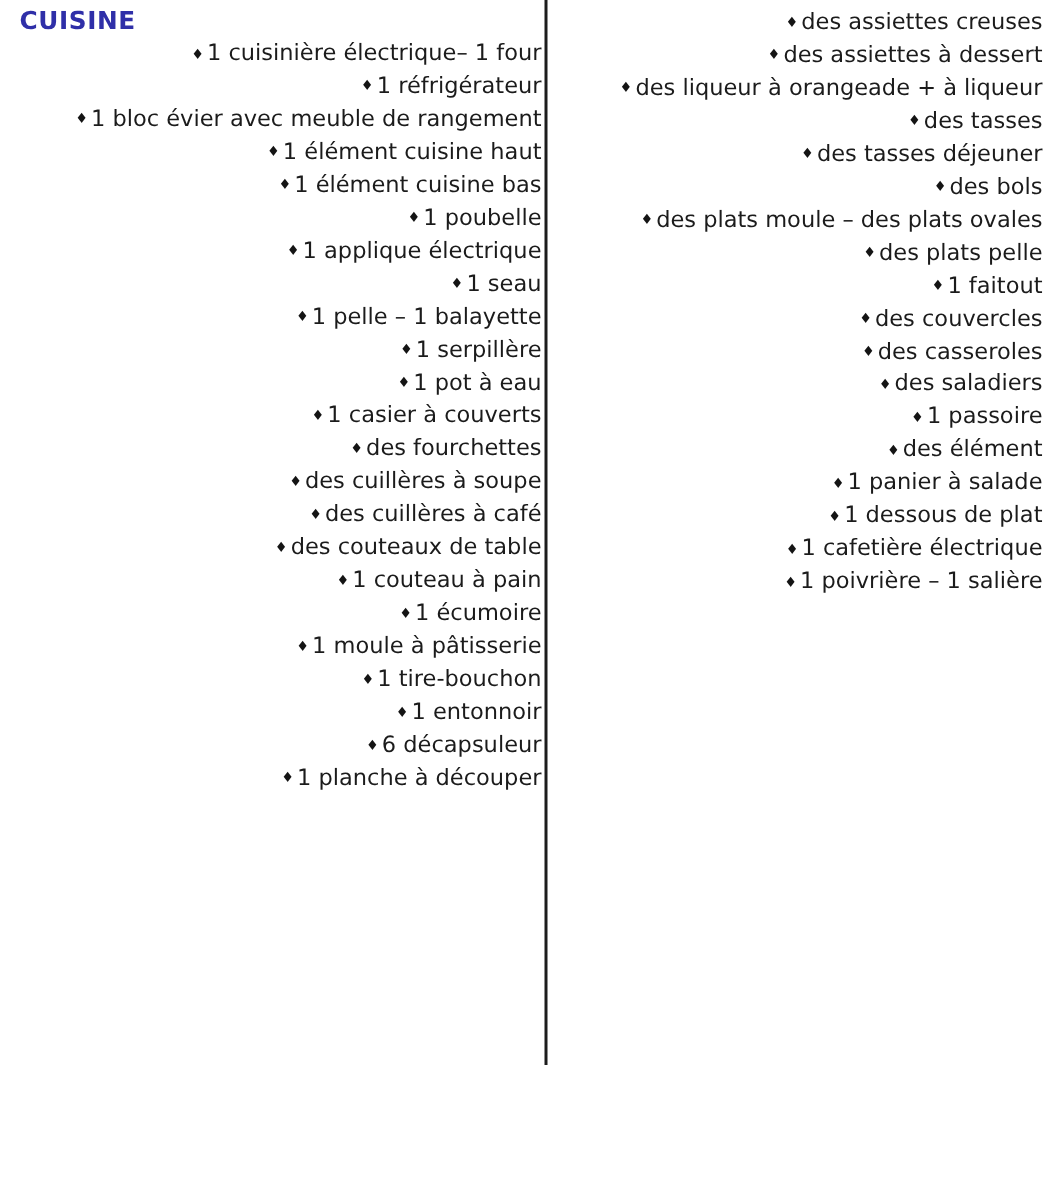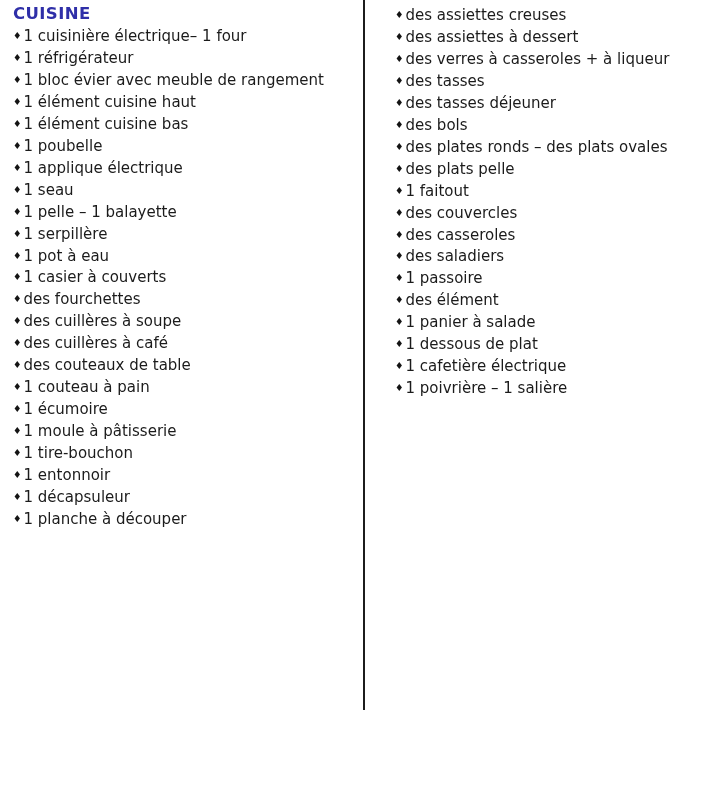--- a/index.html
+++ b/index.html
@@ -39,6 +39,7 @@
     line-height: 21.45px;
     color: #1b1b1b;
     white-space: nowrap;
+    text-align: right;
   }
   .bullet {
     display: inline-block;

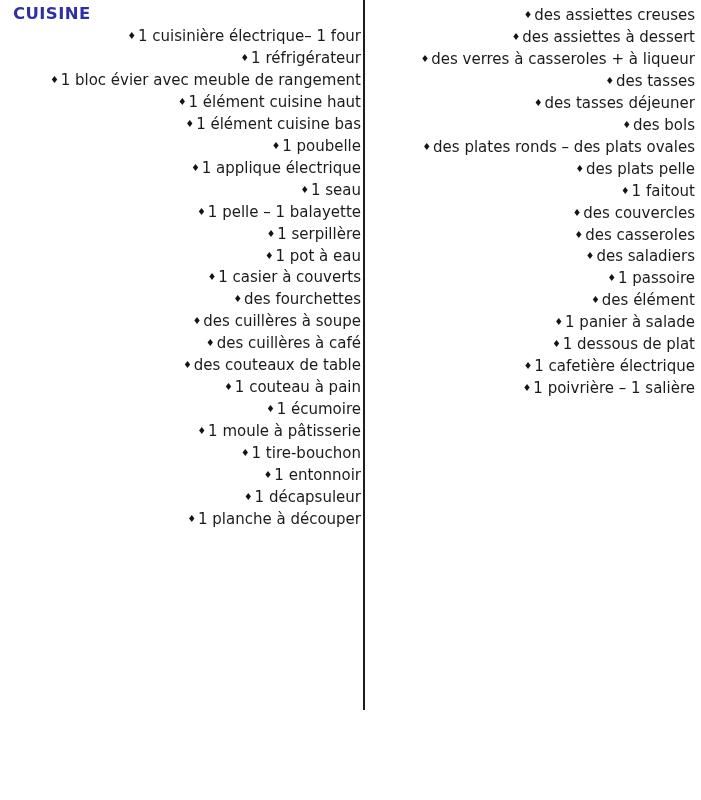--- a/index.html
+++ b/index.html
@@ -97,7 +97,7 @@
     <ul class="list">
       <li><span class="bullet">♦</span><span>des assiettes creuses</span></li>
       <li><span class="bullet">♦</span><span>des assiettes à dessert</span></li>
-      <li><span class="bullet">♦</span><span>des verres à casseroles + à liqueur</span></li>
+      <li><span class="bullet">♦</span><span>des liqueur à orangeade + à liqueur</span></li>
       <li><span class="bullet">♦</span><span>des tasses</span></li>
       <li><span class="bullet">♦</span><span>des tasses déjeuner</span></li>
       <li><span class="bullet">♦</span><span>des bols</span></li>

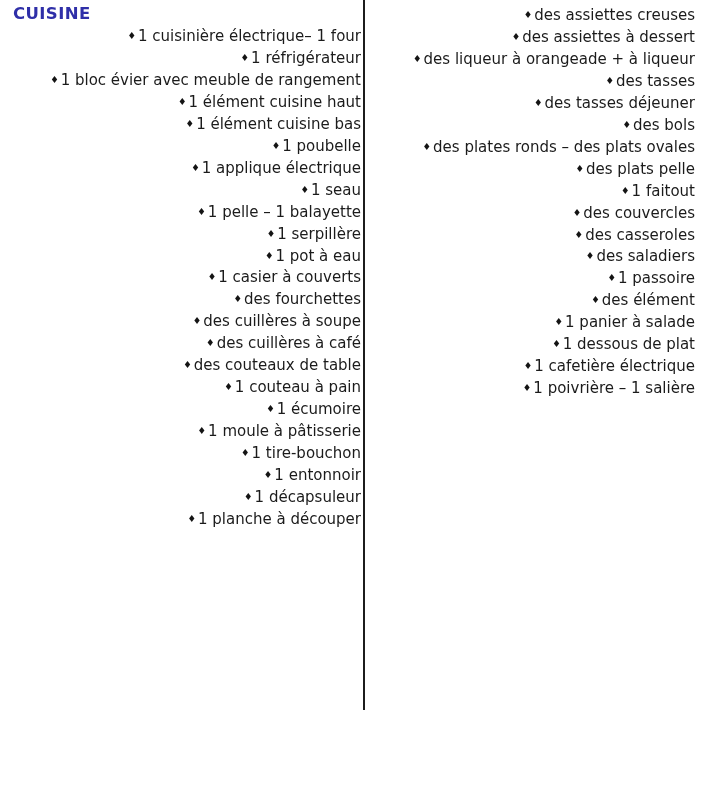--- a/index.html
+++ b/index.html
@@ -101,7 +101,7 @@
       <li><span class="bullet">♦</span><span>des tasses</span></li>
       <li><span class="bullet">♦</span><span>des tasses déjeuner</span></li>
       <li><span class="bullet">♦</span><span>des bols</span></li>
-      <li><span class="bullet">♦</span><span>des plates ronds – des plats ovales</span></li>
+      <li><span class="bullet">♦</span><span>des plats moule – des plats ovales</span></li>
       <li><span class="bullet">♦</span><span>des plats pelle</span></li>
       <li><span class="bullet">♦</span><span>1 faitout</span></li>
       <li><span class="bullet">♦</span><span>des couvercles</span></li>

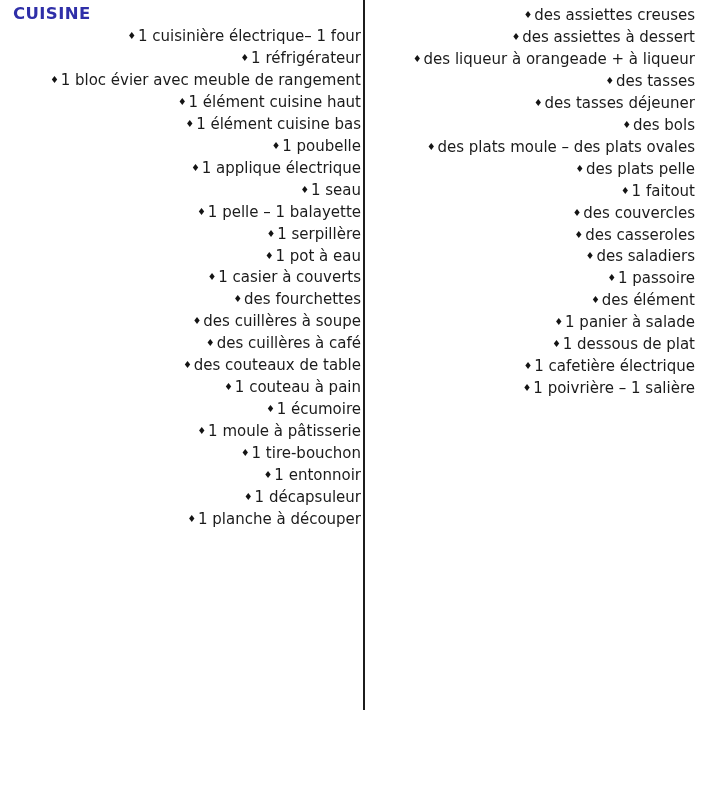--- a/index.html
+++ b/index.html
@@ -86,7 +86,7 @@
       <li><span class="bullet">♦</span><span>1 moule à pâtisserie</span></li>
       <li><span class="bullet">♦</span><span>1 tire-bouchon</span></li>
       <li><span class="bullet">♦</span><span>1 entonnoir</span></li>
-      <li><span class="bullet">♦</span><span>1 décapsuleur</span></li>
+      <li><span class="bullet">♦</span><span>6 décapsuleur</span></li>
       <li><span class="bullet">♦</span><span>1 planche à découper</span></li>
     </ul>
   </div>

